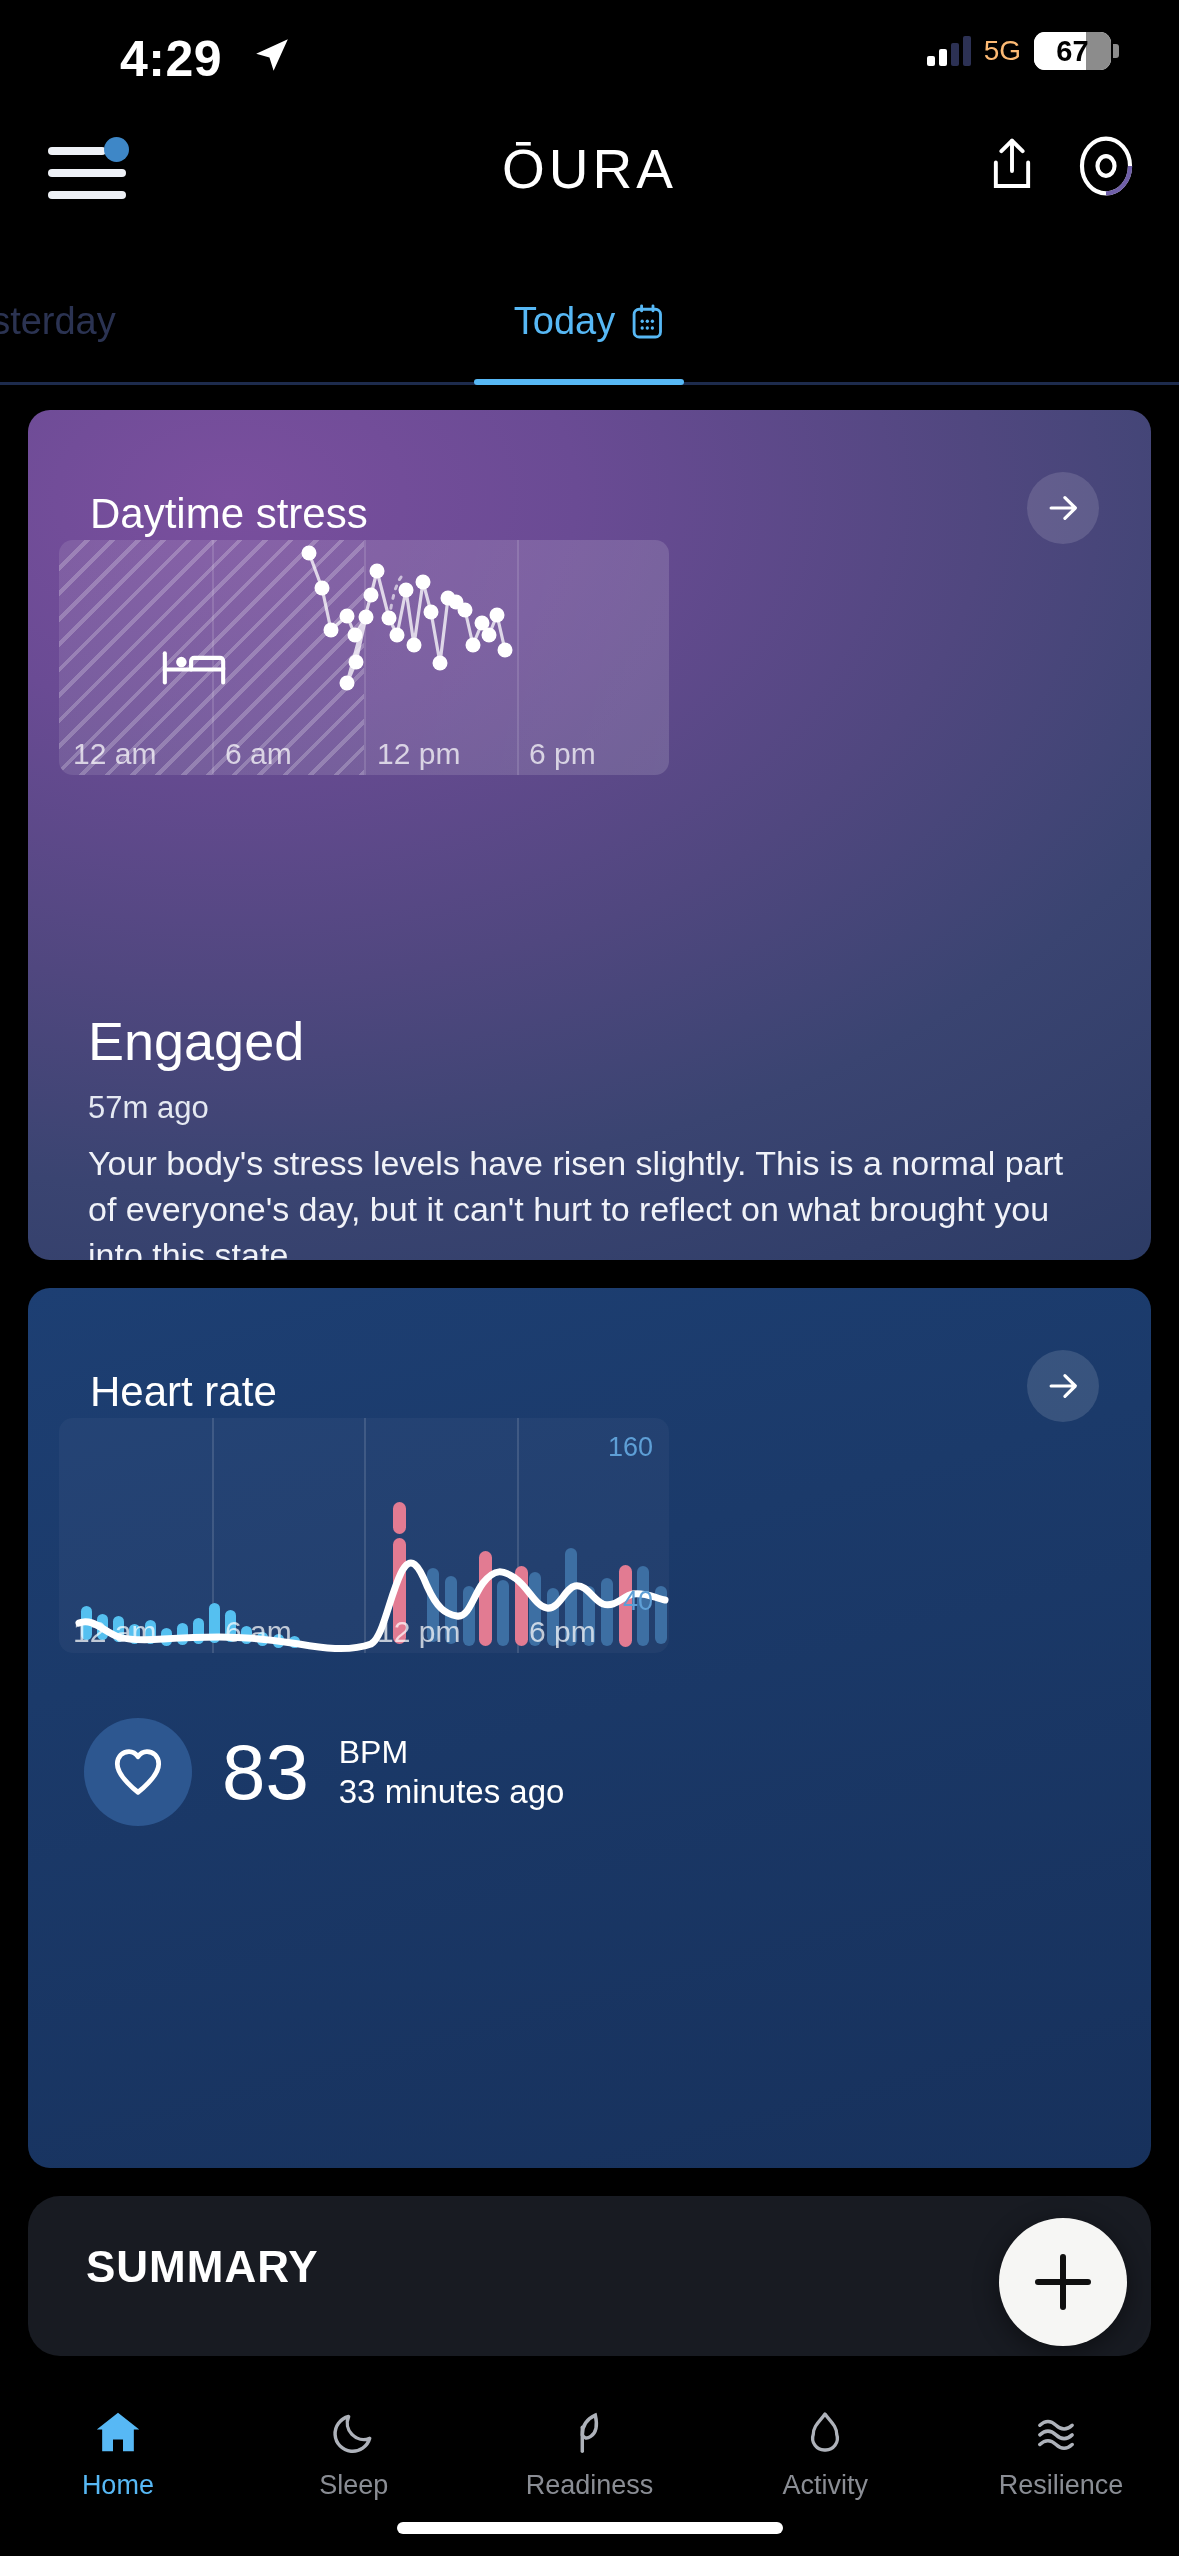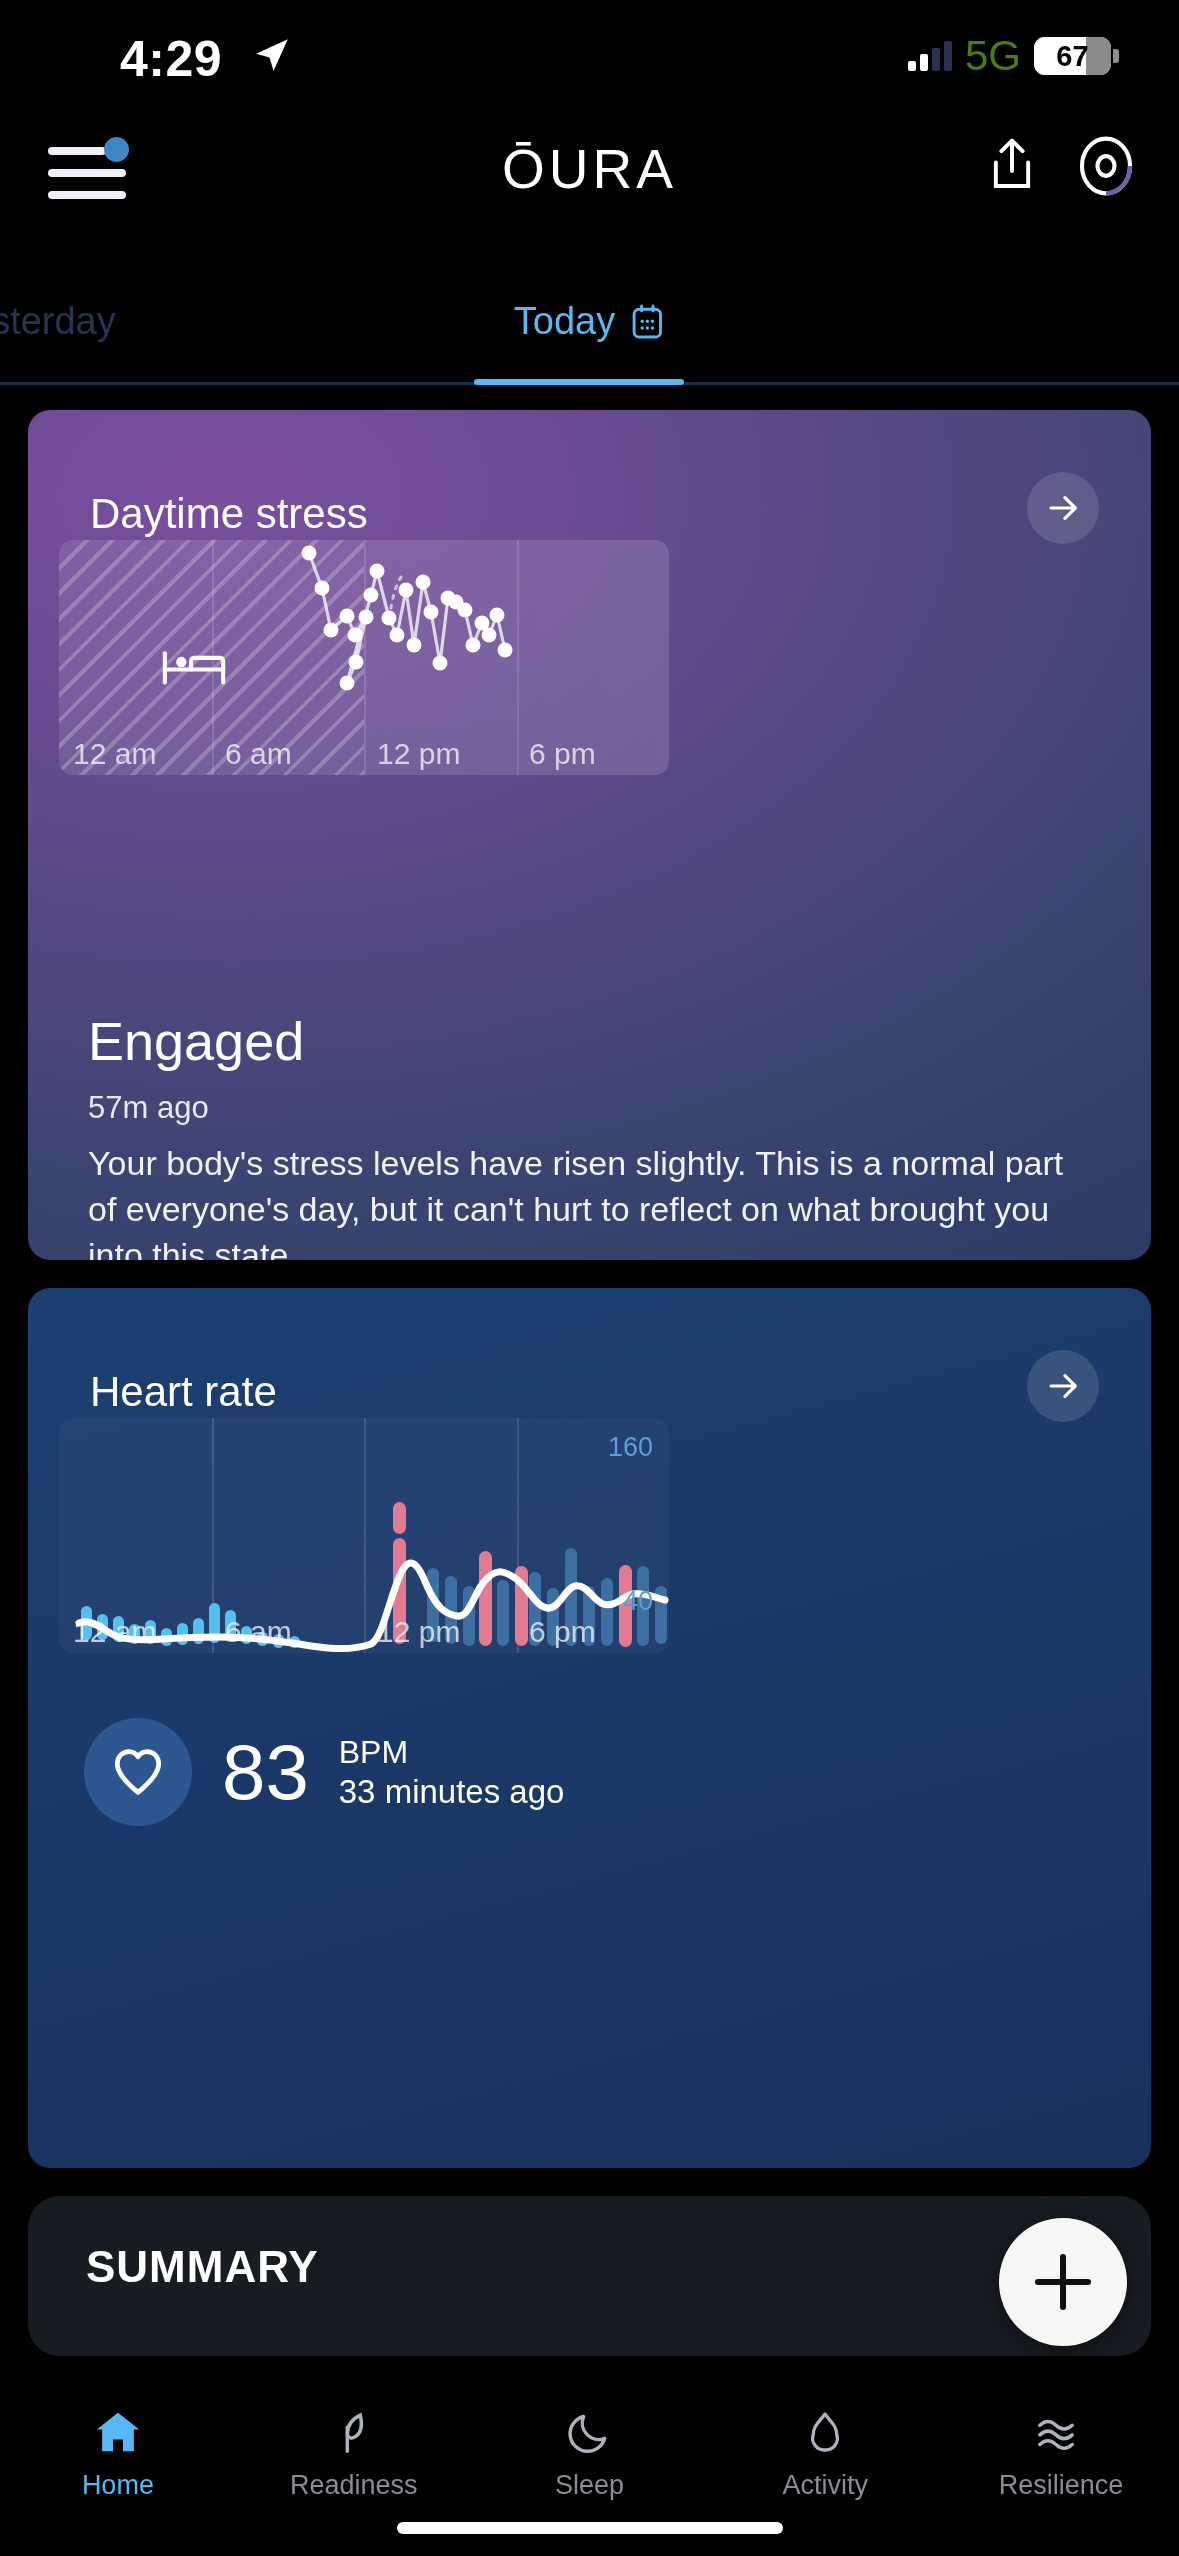--- a/index.html
+++ b/index.html
@@ -20,7 +20,7 @@
   .sig i:nth-child(2){ height:17px; background:#fff;}
   .sig i:nth-child(3){ height:23px; background:#2c3154;}
   .sig i:nth-child(4){ height:30px; background:#2c3154;}
-  .sb-net { font-size:42px; font-weight:500; color:#4d7c0f; letter-spacing:0px;text-align:center; }
+  .sb-net { font-size:28px; font-weight:500; color:#fdba74; letter-spacing:0px;text-align:center; }
   .batt { position:relative; width:77px; height:38px; border-radius:11px; background:#fff;
           display:flex; align-items:center; justify-content:center; overflow:hidden;}
   .batt-fill { position:absolute; left:0; top:0; bottom:0; width:67%; background:#fff;}

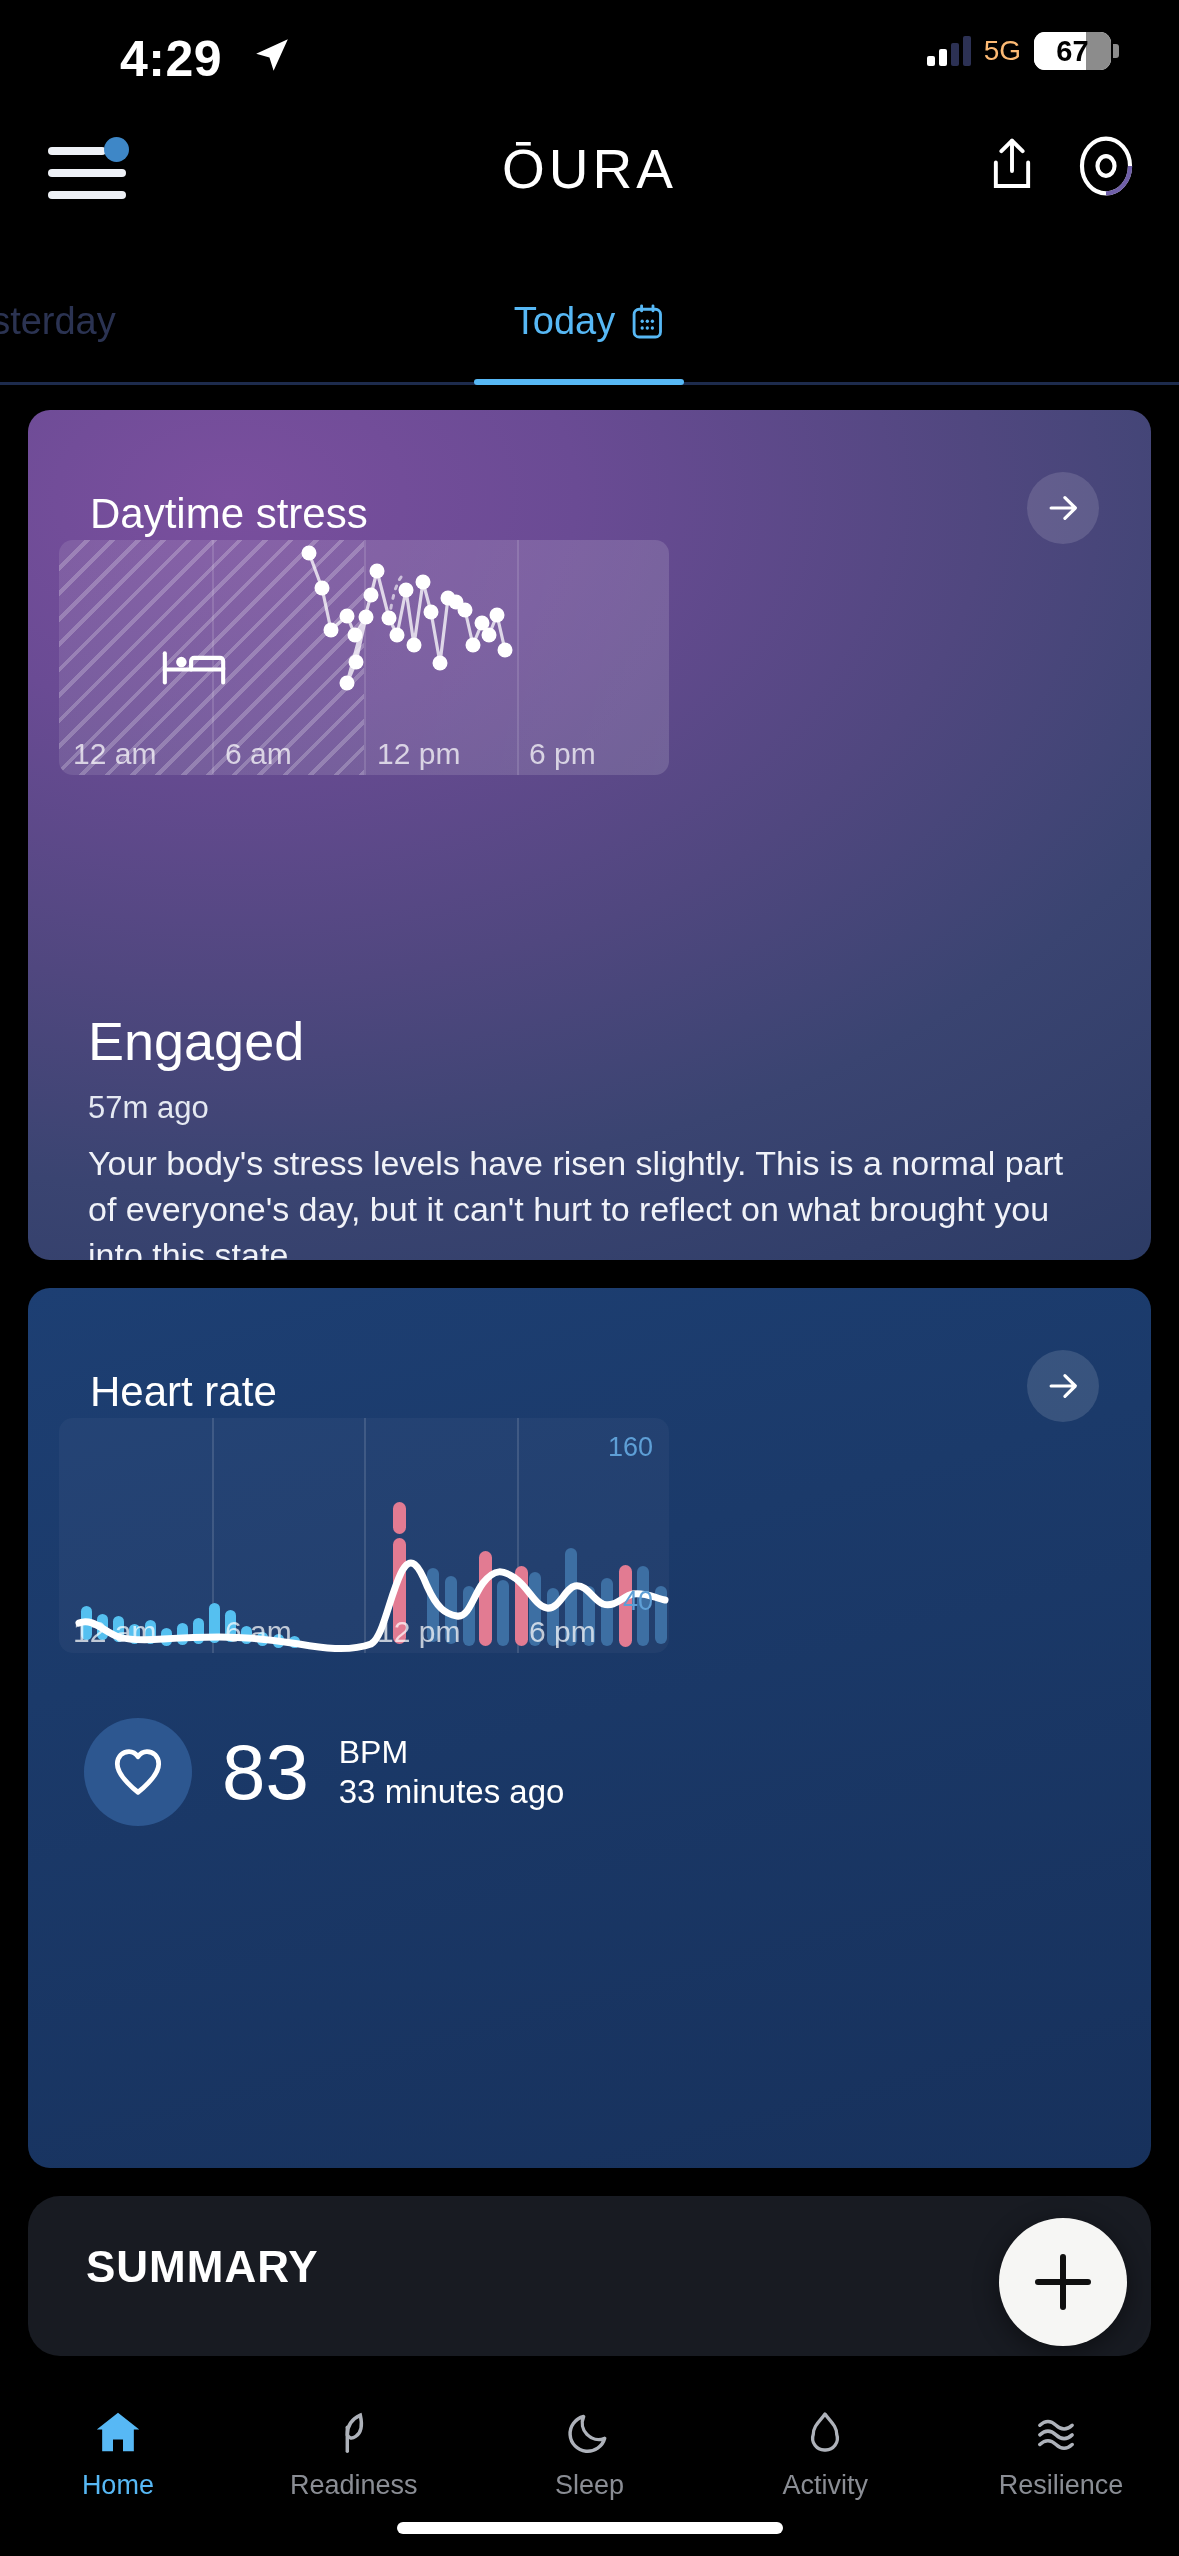--- a/index.html
+++ b/index.html
@@ -357,20 +357,20 @@
       </div>
       <div class="tabitem">
         <div class="tabicon">
+          <svg width="46" height="48" viewBox="0 0 24 24" fill="none" stroke="#aeb2ba" stroke-width="1.8" stroke-linejoin="round">
+            <path d="M20.2 15.3A8.6 8.6 0 0 1 9.2 3.9a9.2 9.2 0 1 0 11 11.4z"></path>
+          </svg>
+        </div>
+        <div class="tablabel">Sleep</div>
+      </div>
+      <div class="tabitem">
+        <div class="tabicon">
           <svg width="46" height="48" viewBox="0 0 24 24" fill="none" stroke="#aeb2ba" stroke-width="1.8" stroke-linecap="round">
             <path d="M8.5 22V9.5"></path>
             <path d="M8.5 13.5c0-5 2.6-8.4 6.8-10.3 1.2 5.4.4 9.3-2.4 11.1-2.1 1.4-3.5 1-4.4-.8z"></path>
           </svg>
         </div>
         <div class="tablabel">Readiness</div>
-      </div>
-      <div class="tabitem">
-        <div class="tabicon">
-          <svg width="46" height="48" viewBox="0 0 24 24" fill="none" stroke="#aeb2ba" stroke-width="1.8" stroke-linejoin="round">
-            <path d="M20.2 15.3A8.6 8.6 0 0 1 9.2 3.9a9.2 9.2 0 1 0 11 11.4z"></path>
-          </svg>
-        </div>
-        <div class="tablabel">Sleep</div>
       </div>
       <div class="tabitem">
         <div class="tabicon">

